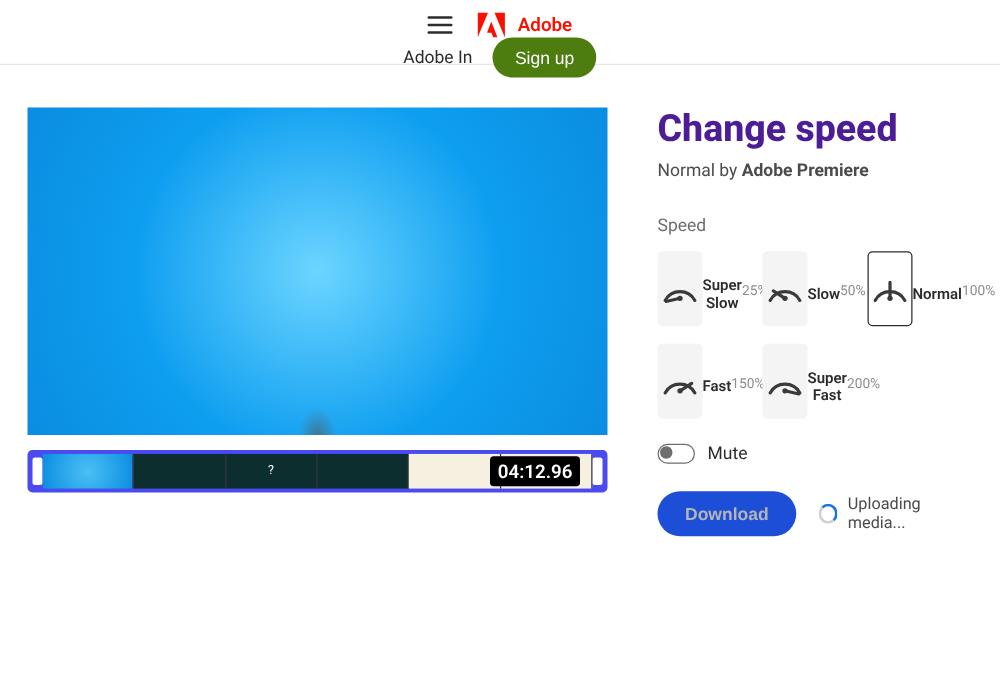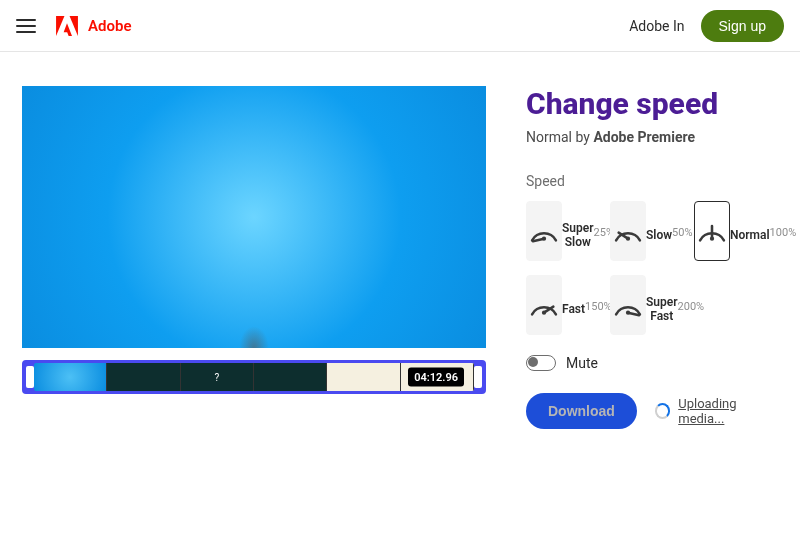--- a/index.html
+++ b/index.html
@@ -4,7 +4,7 @@
 <style>
 * { margin: 0; padding: 0; box-sizing: border-box; }
 body { font-family: -apple-system, BlinkMacSystemFont, "Segoe UI", Roboto, sans-serif; background: #fff; width: 800px; height: 546px; overflow: hidden; }
-.header { display: flex; align-items: center; justify-content: space-between; padding: 10px 16px; border-bottom: 1px solid #e5e5e5; height: 52px; }
+.header { display: flex; align-items: center; justify-content: space-between; padding: 10px 16px; border-bottom: 1px solid #e5e5e5; height: 52px; flex-direction: column; }
 .header-left { display: flex; align-items: center; gap: 20px; }
 .hamburger { width: 20px; display: flex; flex-direction: column; gap: 4px; cursor: pointer; }
 .hamburger span { height: 2px; background: #2c2c2c; border-radius: 1px; }

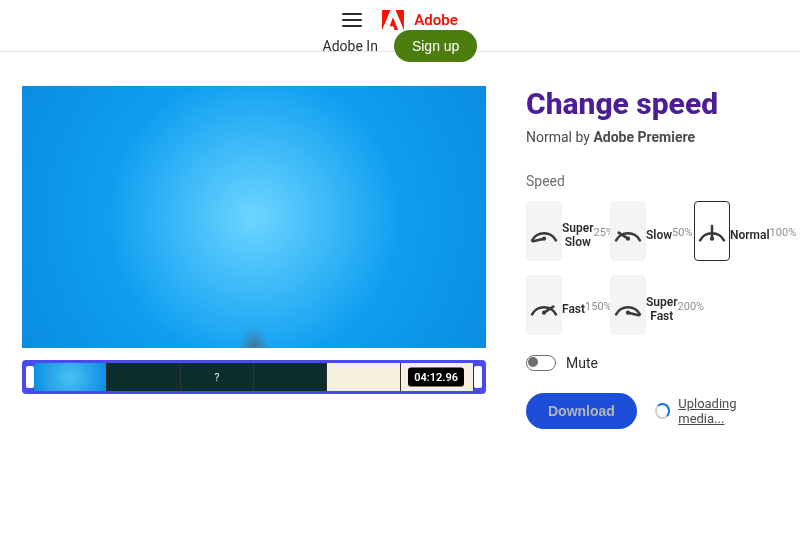--- a/index.html
+++ b/index.html
@@ -26,7 +26,7 @@
 .thumb.t1, .thumb.t2, .thumb.t3 { background: #0d2e2e; }
 .thumb.t4, .thumb.t5 { background: #f5f0e0; }
 .thumb-q { position: absolute; top: 50%; left: 50%; transform: translate(-50%,-50%); color: #fff; font-size: 10px; }
-.timecode { position: absolute; right: 20px; top: 50%; transform: translateY(-50%); background: #000; color: #fff; font-size: 11px; font-weight: 600; padding: 3px 6px; border-radius: 3px; z-index: 2; }
+.timecode { position: absolute; right: 20px; top: 50%; transform: translateY(-50%); background: #000; color: #fff; font-size: 15px; font-weight: 600; padding: 3px 6px; border-radius: 3px; z-index: 2; }
 .handle { width: 8px; height: 22px; background: #fff; border-radius: 2px; }
 
 .right { flex: 1; }

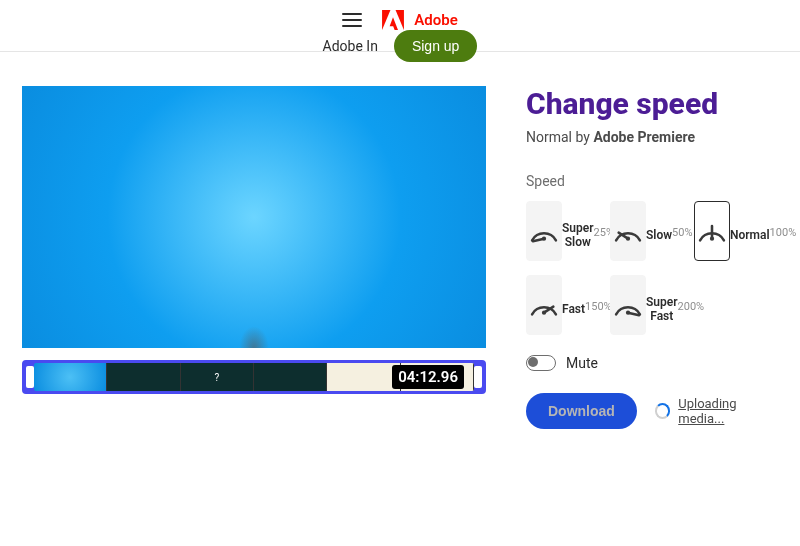--- a/index.html
+++ b/index.html
@@ -48,7 +48,7 @@
 
 .footer-row { display: flex; align-items: center; gap: 18px; }
 .download-btn { background: #1d4ed8; color: #b5b5b5; font-size: 14px; font-weight: 600; padding: 10px 22px; border-radius: 20px; border: none; cursor: not-allowed; }
-.uploading { display: flex; align-items: center; gap: 8px; font-size: 13px; color: #4b4b4b; text-decoration: underline; }
+.uploading { display: flex; align-items: center; gap: 8px; font-size: 13px; color: #4b4b4b; }
 .spinner { width: 16px; height: 16px; border: 2px solid #d0d0d0; border-top-color: #1473e6; border-right-color: #1473e6; border-radius: 50%; animation: spin 1s linear infinite; }
 @keyframes spin { to { transform: rotate(360deg); } }
 </style>

